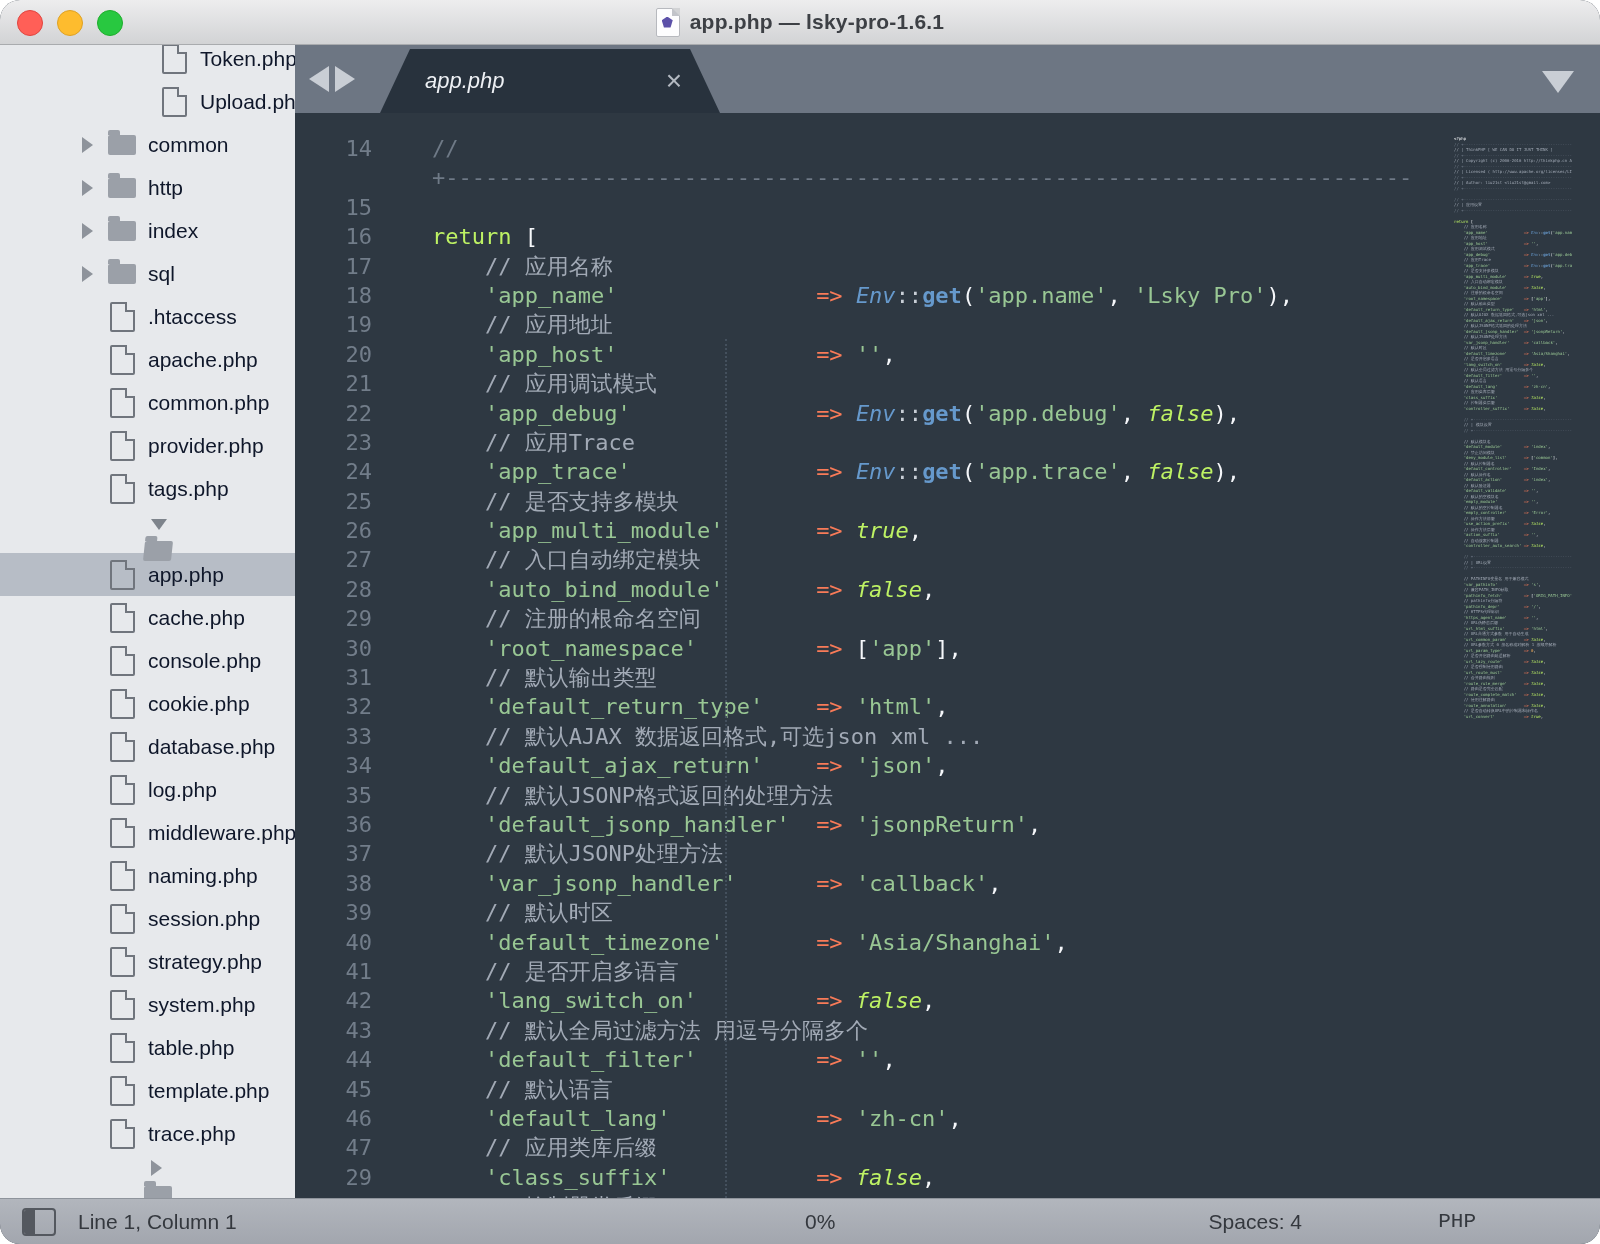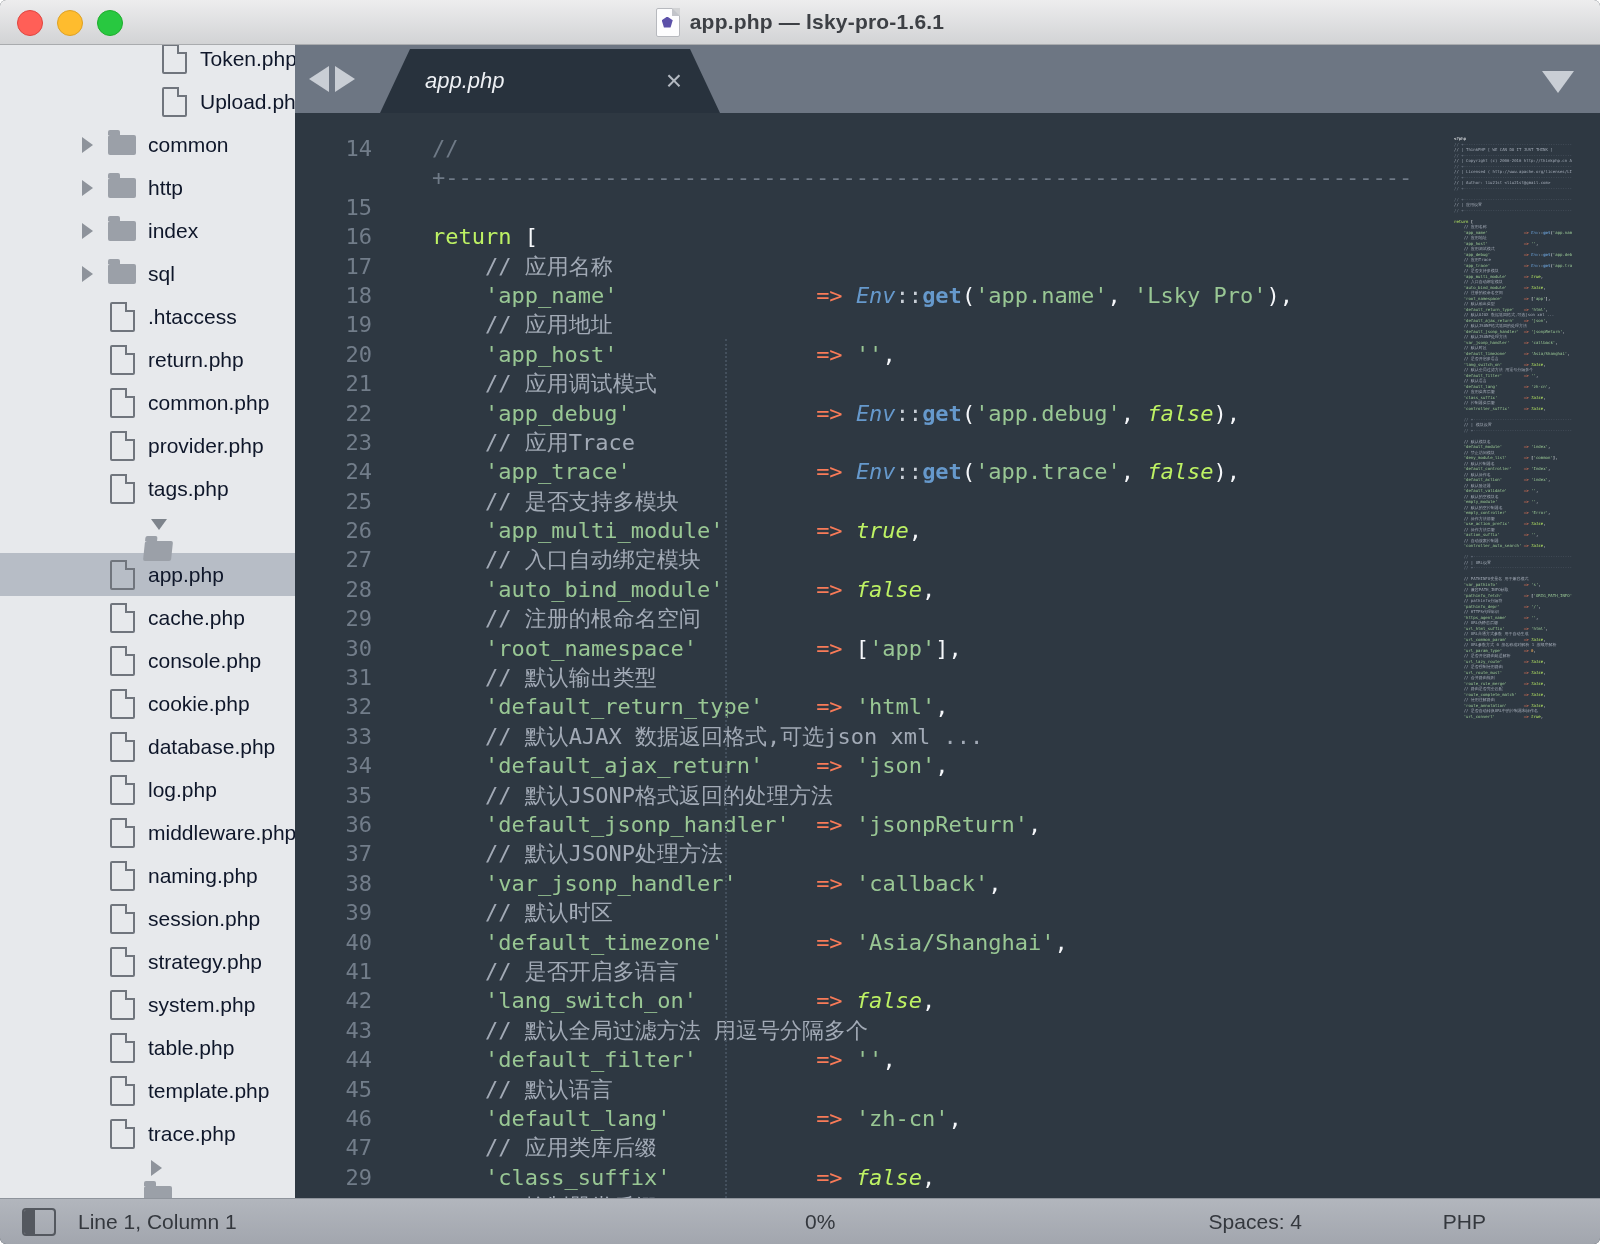--- a/index.html
+++ b/index.html
@@ -4,7 +4,7 @@
 <style>
   html,body{margin:0;padding:0;background:#ffffff;}
   body{width:1600px;height:1244px;position:relative;font-family:"Liberation Sans","DejaVu Sans",sans-serif;-webkit-font-smoothing:antialiased;}
-  .window{position:absolute;inset:0;border-radius:6px;overflow:hidden;display:flex;flex-direction:column;background:#2e3842;}
+  .window{position:absolute;inset:0;border-radius:20px;overflow:hidden;display:flex;flex-direction:column;background:#2e3842;}
 
   
   .titlebar{height:44px;flex:0 0 44px;background:linear-gradient(#ededee,#d2d3d5);border-bottom:1px solid #a9abae;position:relative;display:flex;align-items:center;justify-content:center;}

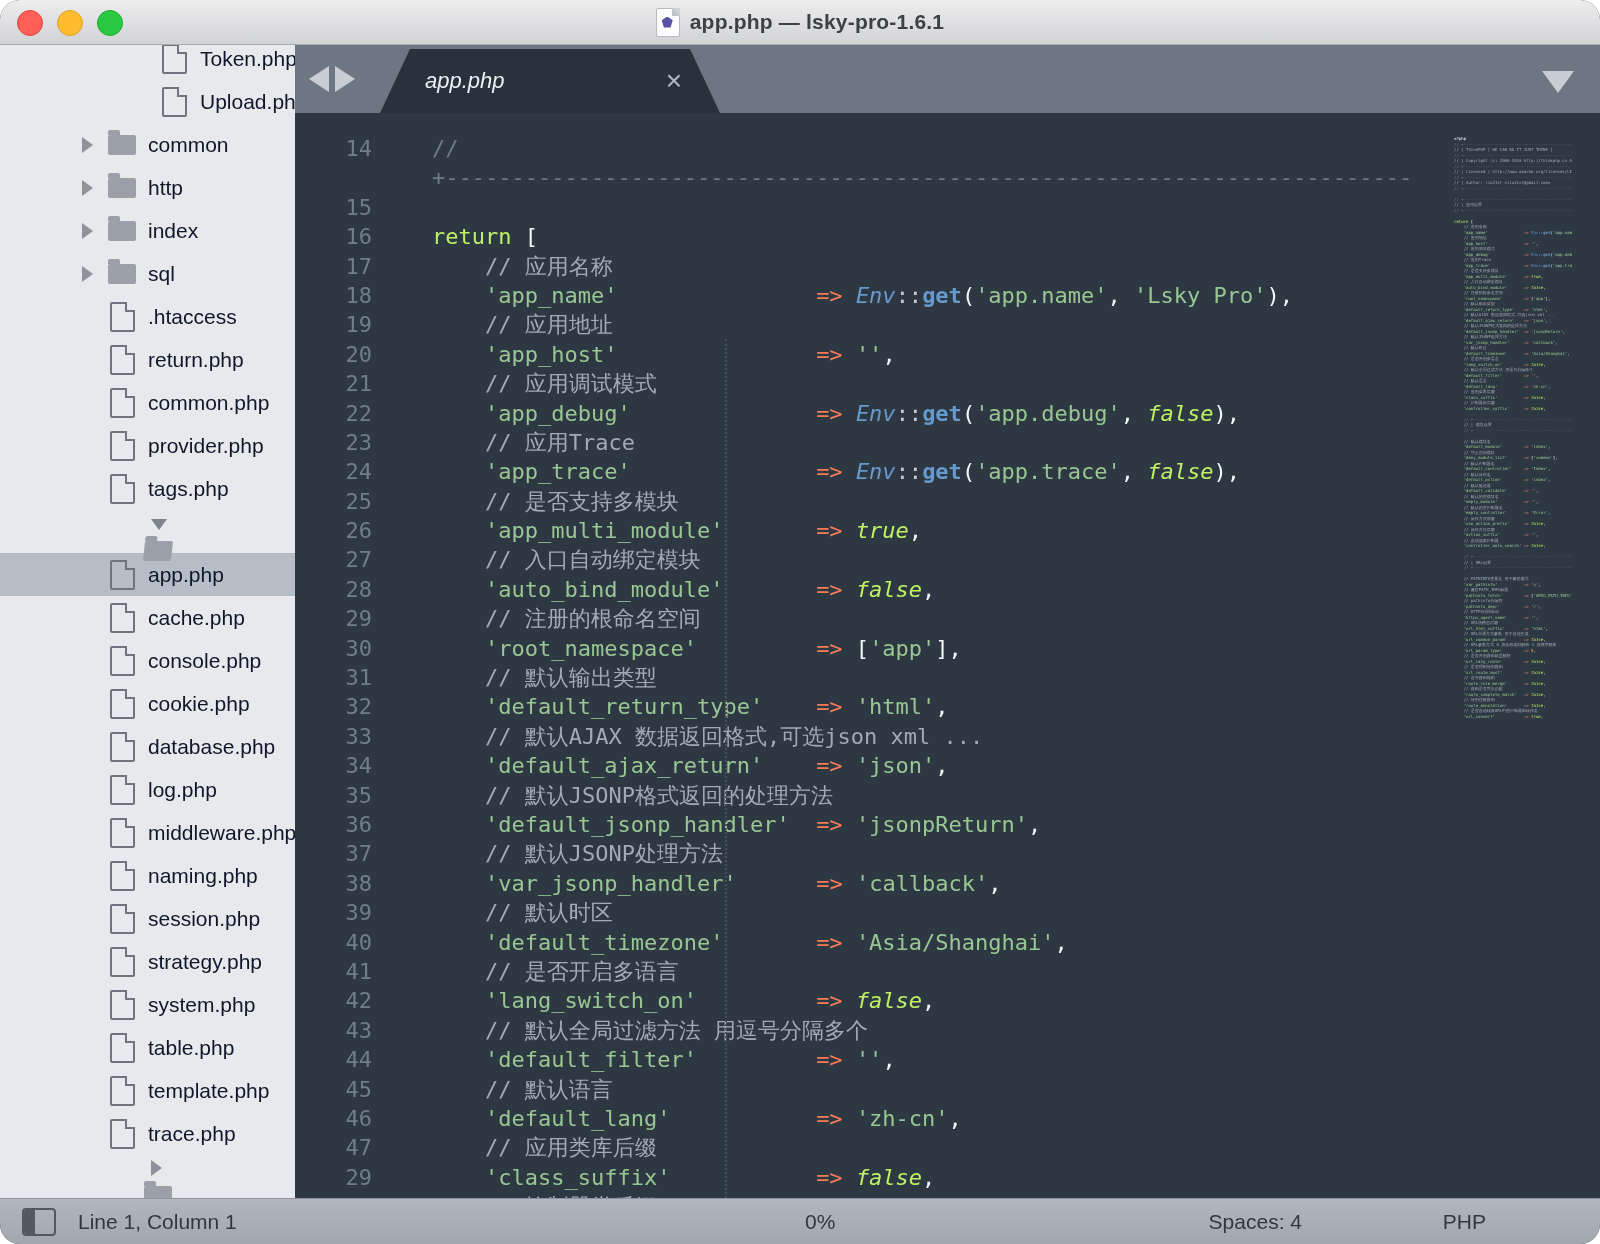--- a/index.html
+++ b/index.html
@@ -160,7 +160,7 @@
     <span class="tree-icon">
               <span class="icon-file"></span>
             </span>
-    <span class="tree-label">return.php</span>
+    <span class="tree-label">apache.php</span>
   </div>
           <div class="tree-row lvl2">
     <span class="disclosure"></span>

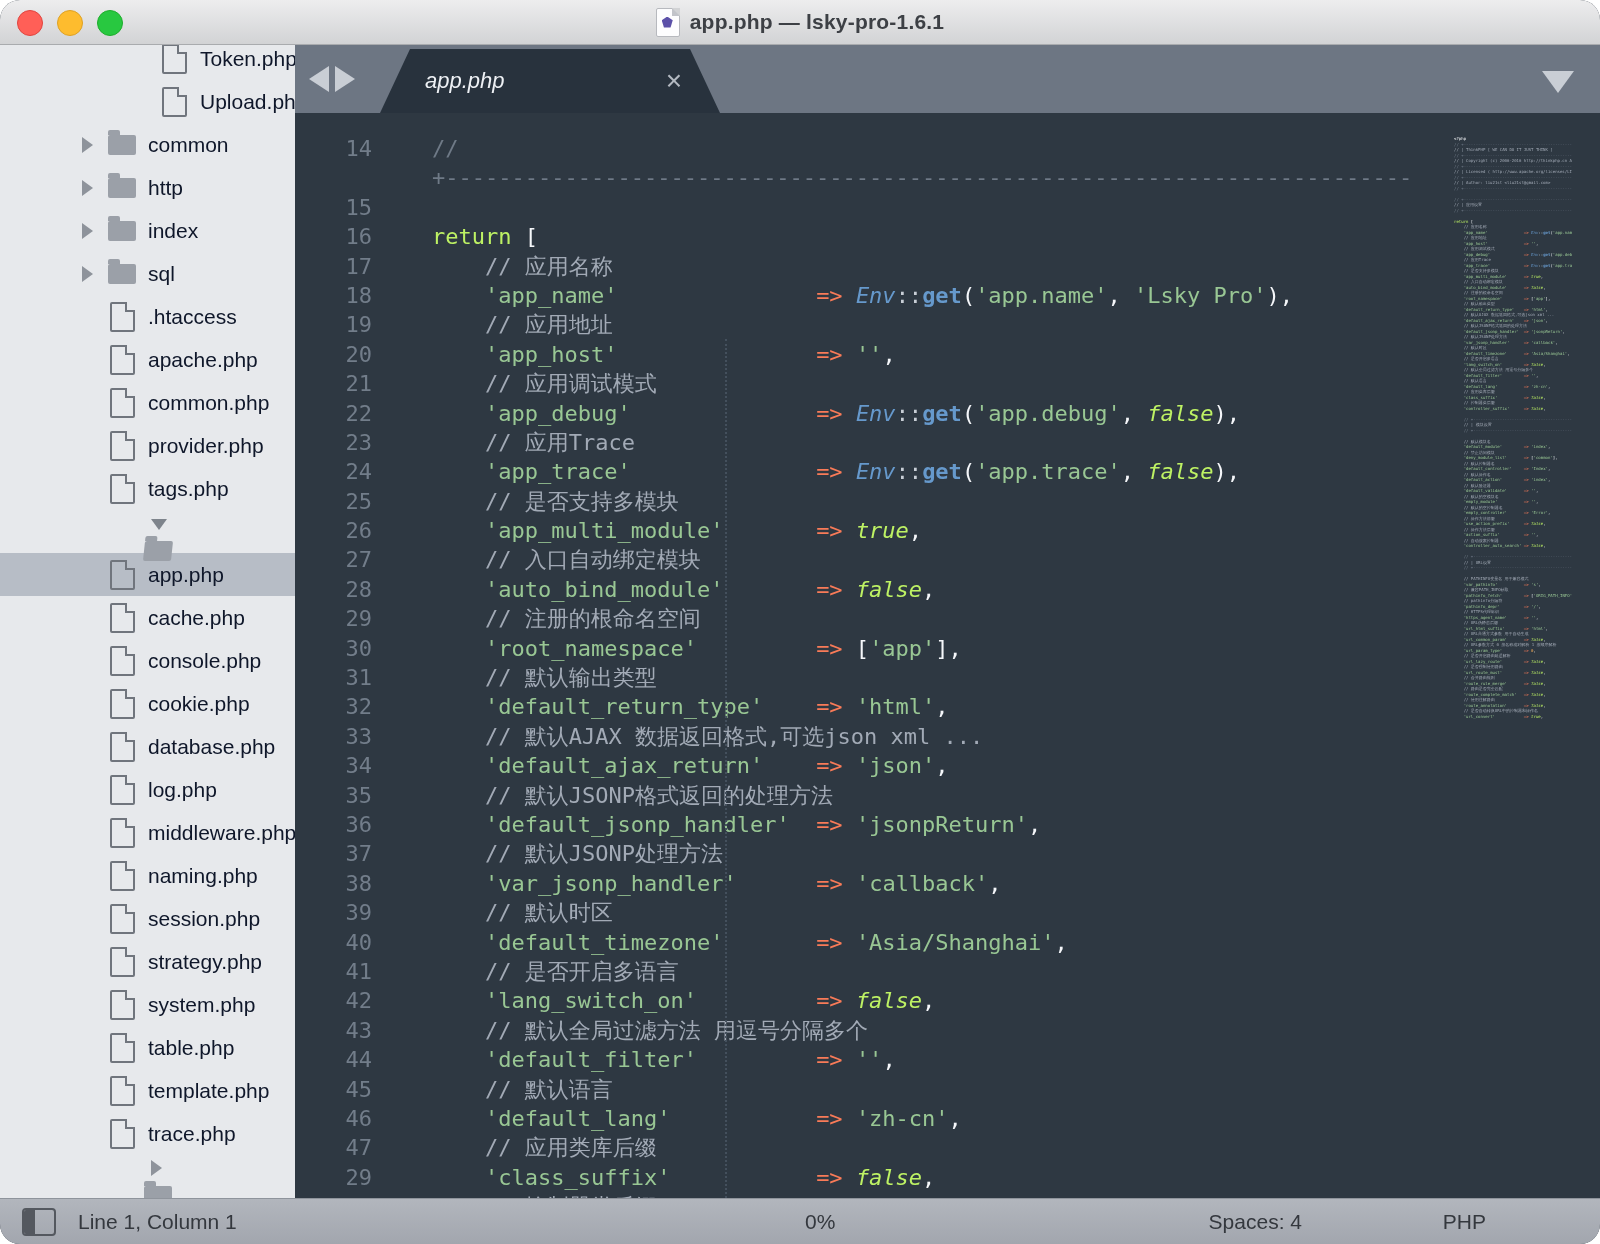--- a/index.html
+++ b/index.html
@@ -75,7 +75,7 @@
   .panel-icon:before{content:"";position:absolute;left:0;top:0;bottom:0;width:11px;background:#54585f;border-radius:2px 0 0 2px;}
   .sb-percent{position:absolute;left:805px;}
   .sb-spaces{position:absolute;right:298px;}
-  .sb-lang{position:absolute;right:114px;}
+  .sb-lang{position:absolute;right:124px;font-family:Liberation Mono, monospace;}
 </style>
 </head>
 <body>

